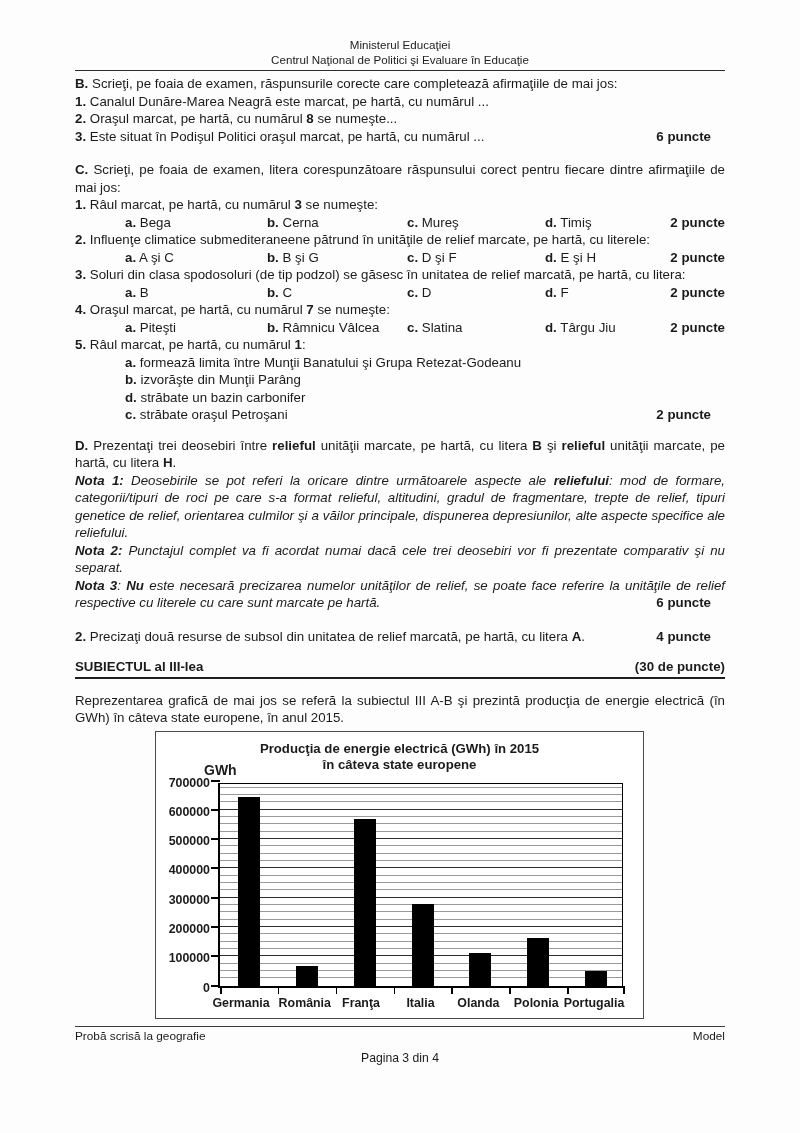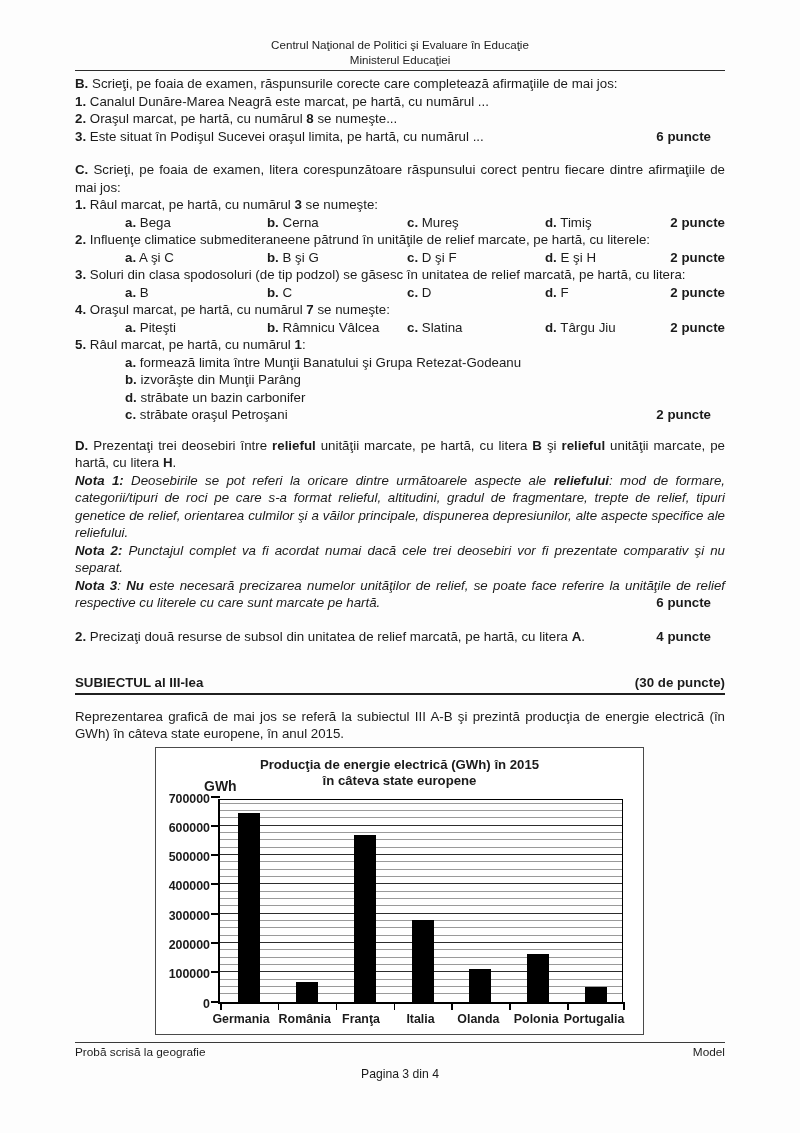--- a/index.html
+++ b/index.html
@@ -78,8 +78,8 @@
 <div class="page">
 
   <div class="doc-header">
+    <div>Ministerul Educaţiei</div>
     <div>Centrul Naţional de Politici şi Evaluare în Educaţie</div>
-    <div>Ministerul Educaţiei</div>
   </div>
   <div class="header-rule"></div>
 

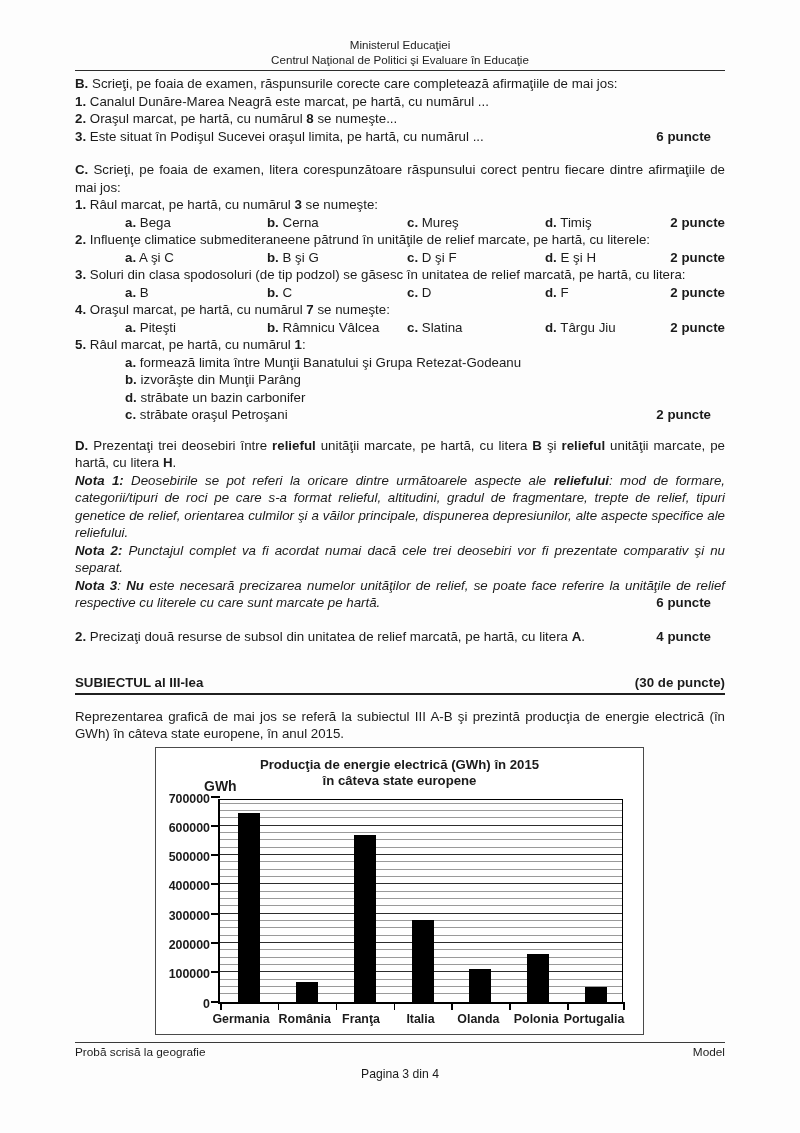--- a/index.html
+++ b/index.html
@@ -87,7 +87,7 @@
     <p class="ln"><span style="font-weight: bold;">B.</span><span> Scrieţi, pe foaia de examen, răspunsurile corecte care completează afirmaţiile de mai jos:</span></p>
     <p class="ln"><span style="font-weight: bold;">1.</span><span> Canalul Dunăre-Marea Neagră este marcat, pe hartă, cu numărul ...</span></p>
     <p class="ln"><span style="font-weight: bold;">2.</span><span> Oraşul marcat, pe hartă, cu numărul </span><span style="font-weight: bold;">8</span><span> se numeşte...</span></p>
-    <p class="ln rel"><span><span style="font-weight: bold;">3.</span><span> Este situat în Podişul Sucevei oraşul limita, pe hartă, cu numărul ...</span></span><span class="pts">6 puncte</span></p>
+    <p class="ln rel"><span><span style="font-weight: bold;">3.</span><span> Este situat în Podişul Politici oraşul marcat, pe hartă, cu numărul ...</span></span><span class="pts">6 puncte</span></p>
   </div>
 
   <div class="sec-c">

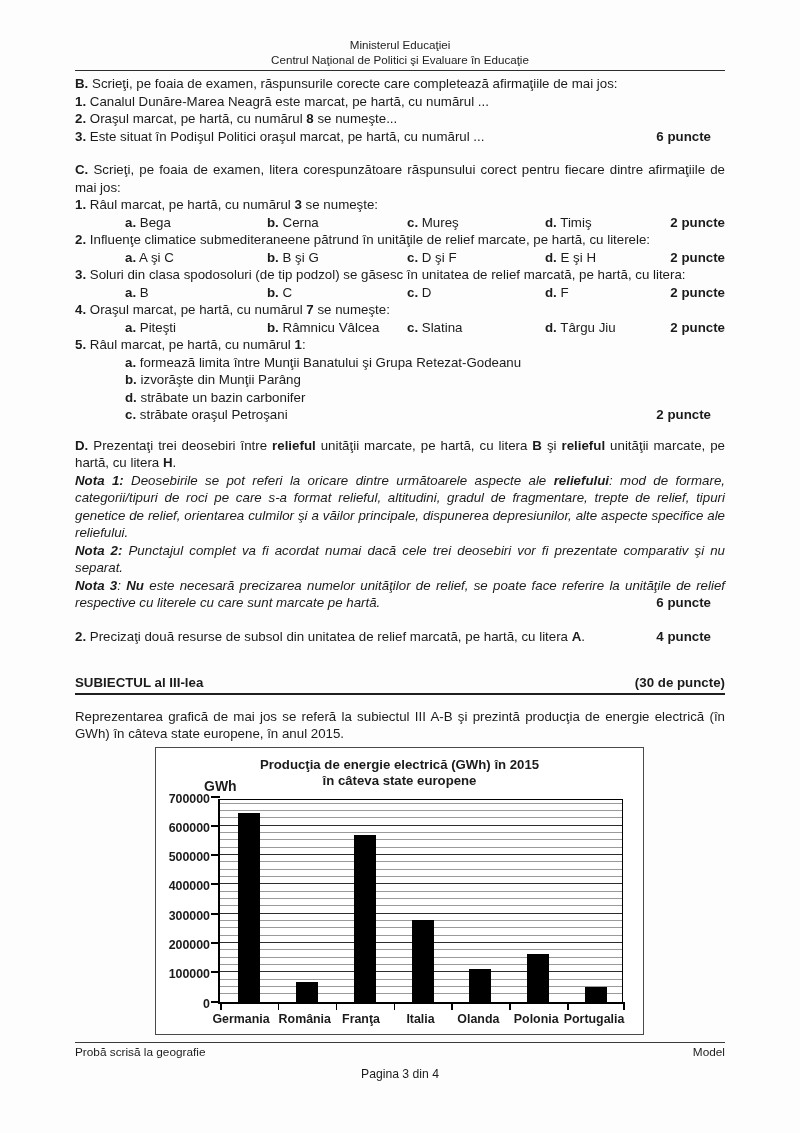--- a/index.html
+++ b/index.html
@@ -40,7 +40,7 @@
   .notes { font-style:italic; }
 
   
-  .subj { margin-top:29px; display:flex; justify-content:space-between; border-bottom:2px solid #1f1f1f; padding-bottom:1px; font-weight:bold; }
+  .subj { margin-top:13px; display:flex; justify-content:space-between; border-bottom:2px solid #1f1f1f; padding-bottom:1px; font-weight:bold; }
   .subj-intro { margin-top:13px; }
 
   

